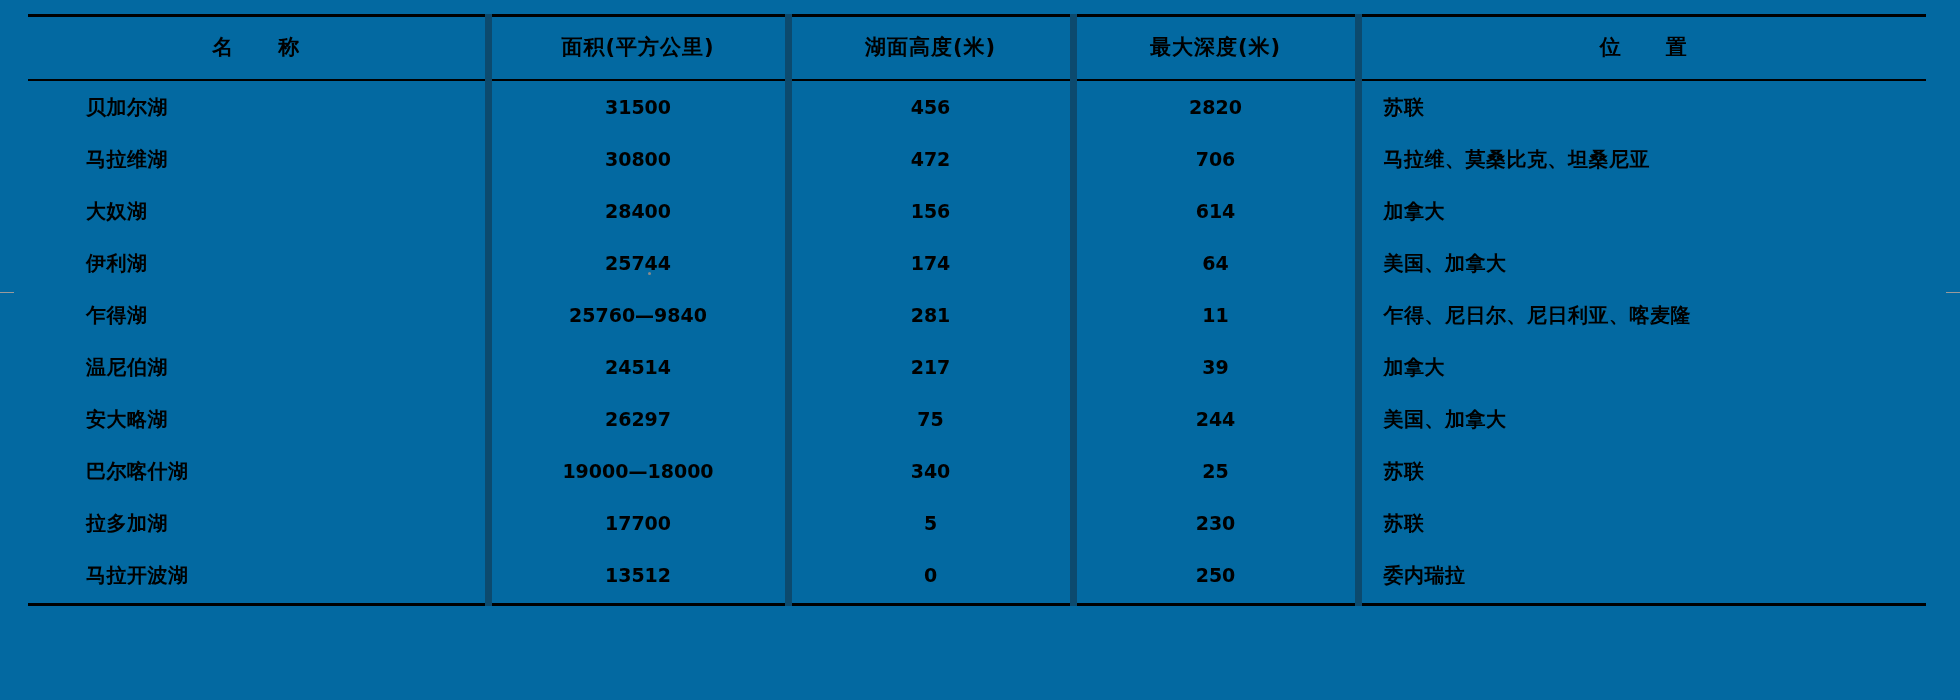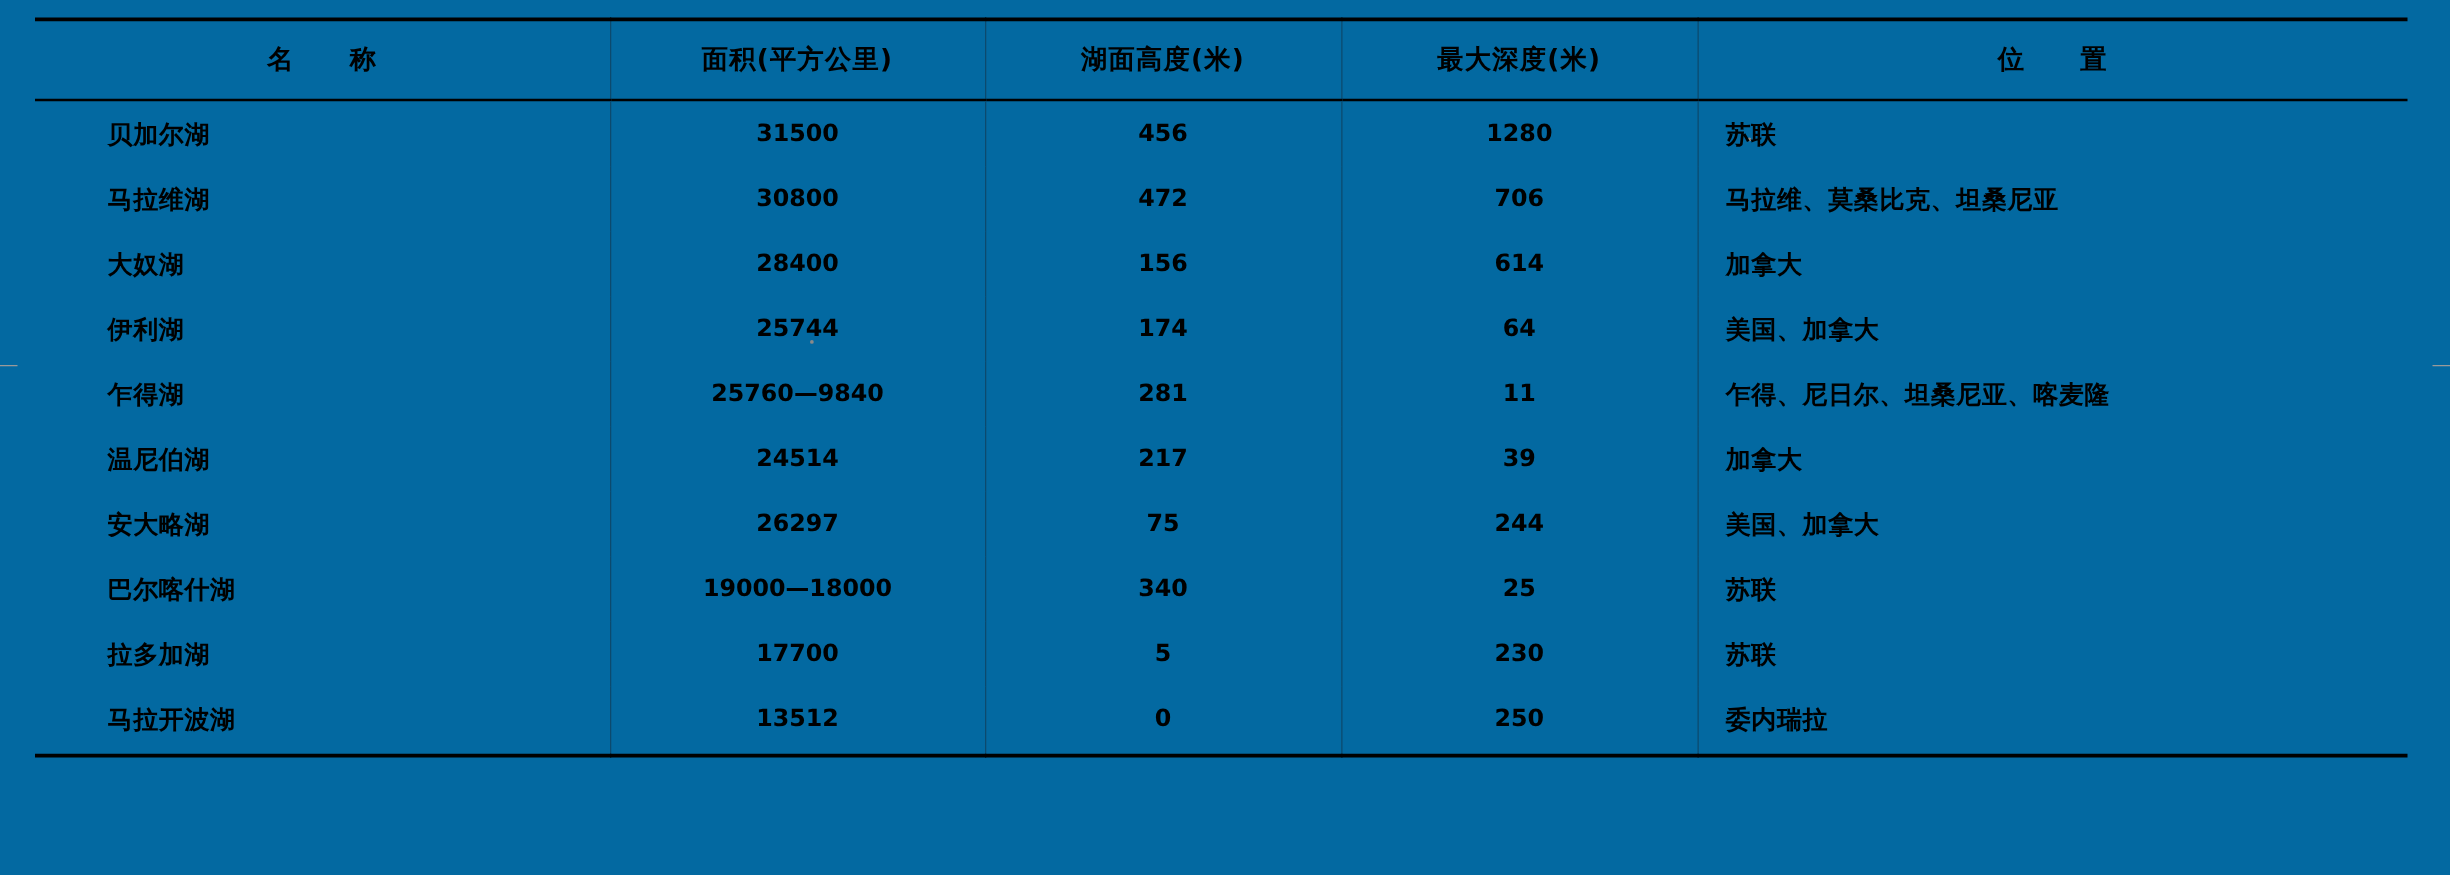--- a/index.html
+++ b/index.html
@@ -53,7 +53,7 @@
   }
   thead th.sep,
   tbody td.sep {
-    border-left: 1px solid #0c4a6e;
+    border-left: 7px solid #0c4a6e;
   }
   tbody td {
     font-size: 20px;

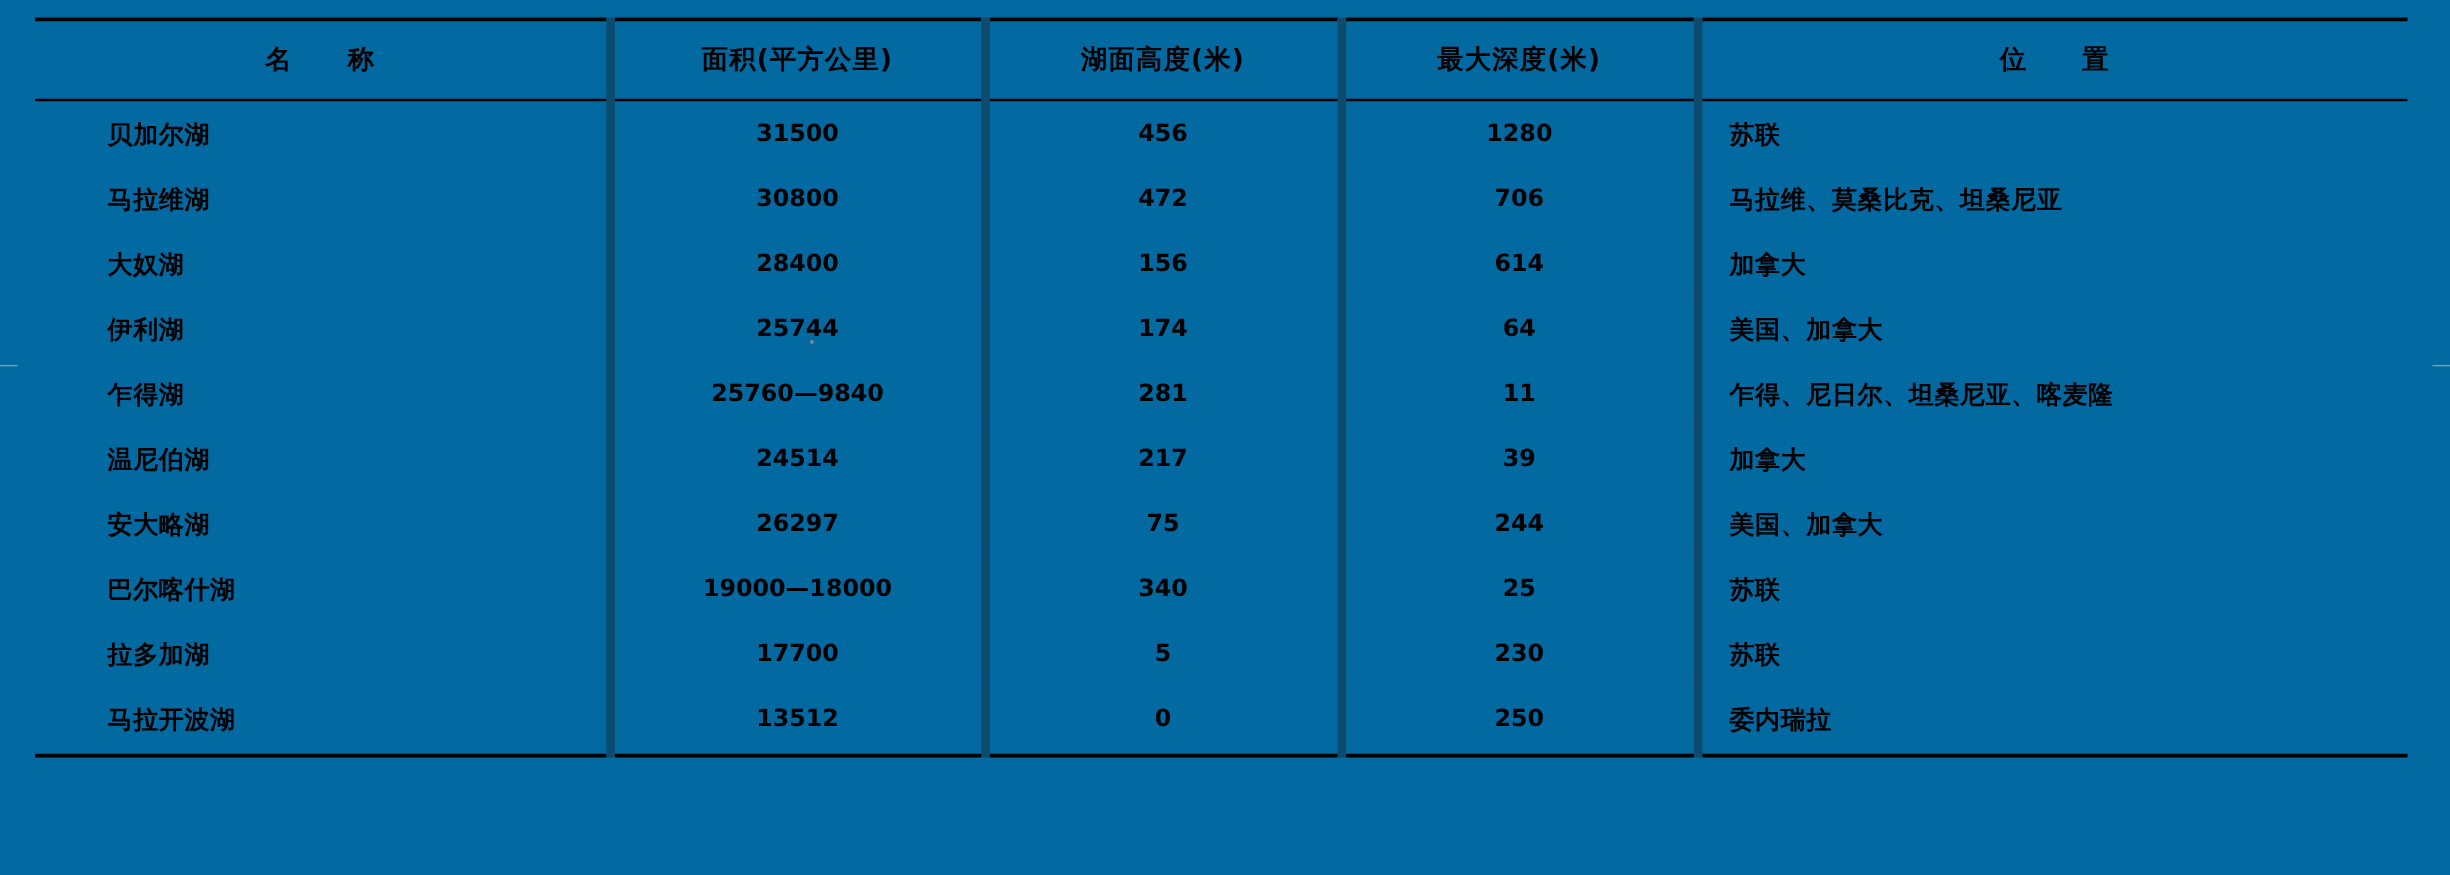--- a/index.html
+++ b/index.html
@@ -129,7 +129,7 @@
           <td class="name">贝加尔湖</td>
           <td class="num sep">31500</td>
           <td class="num sep">456</td>
-          <td class="num sep">1280</td>
+          <td class="num sep">2820</td>
           <td class="loc sep">苏联</td>
         </tr>
         <tr>

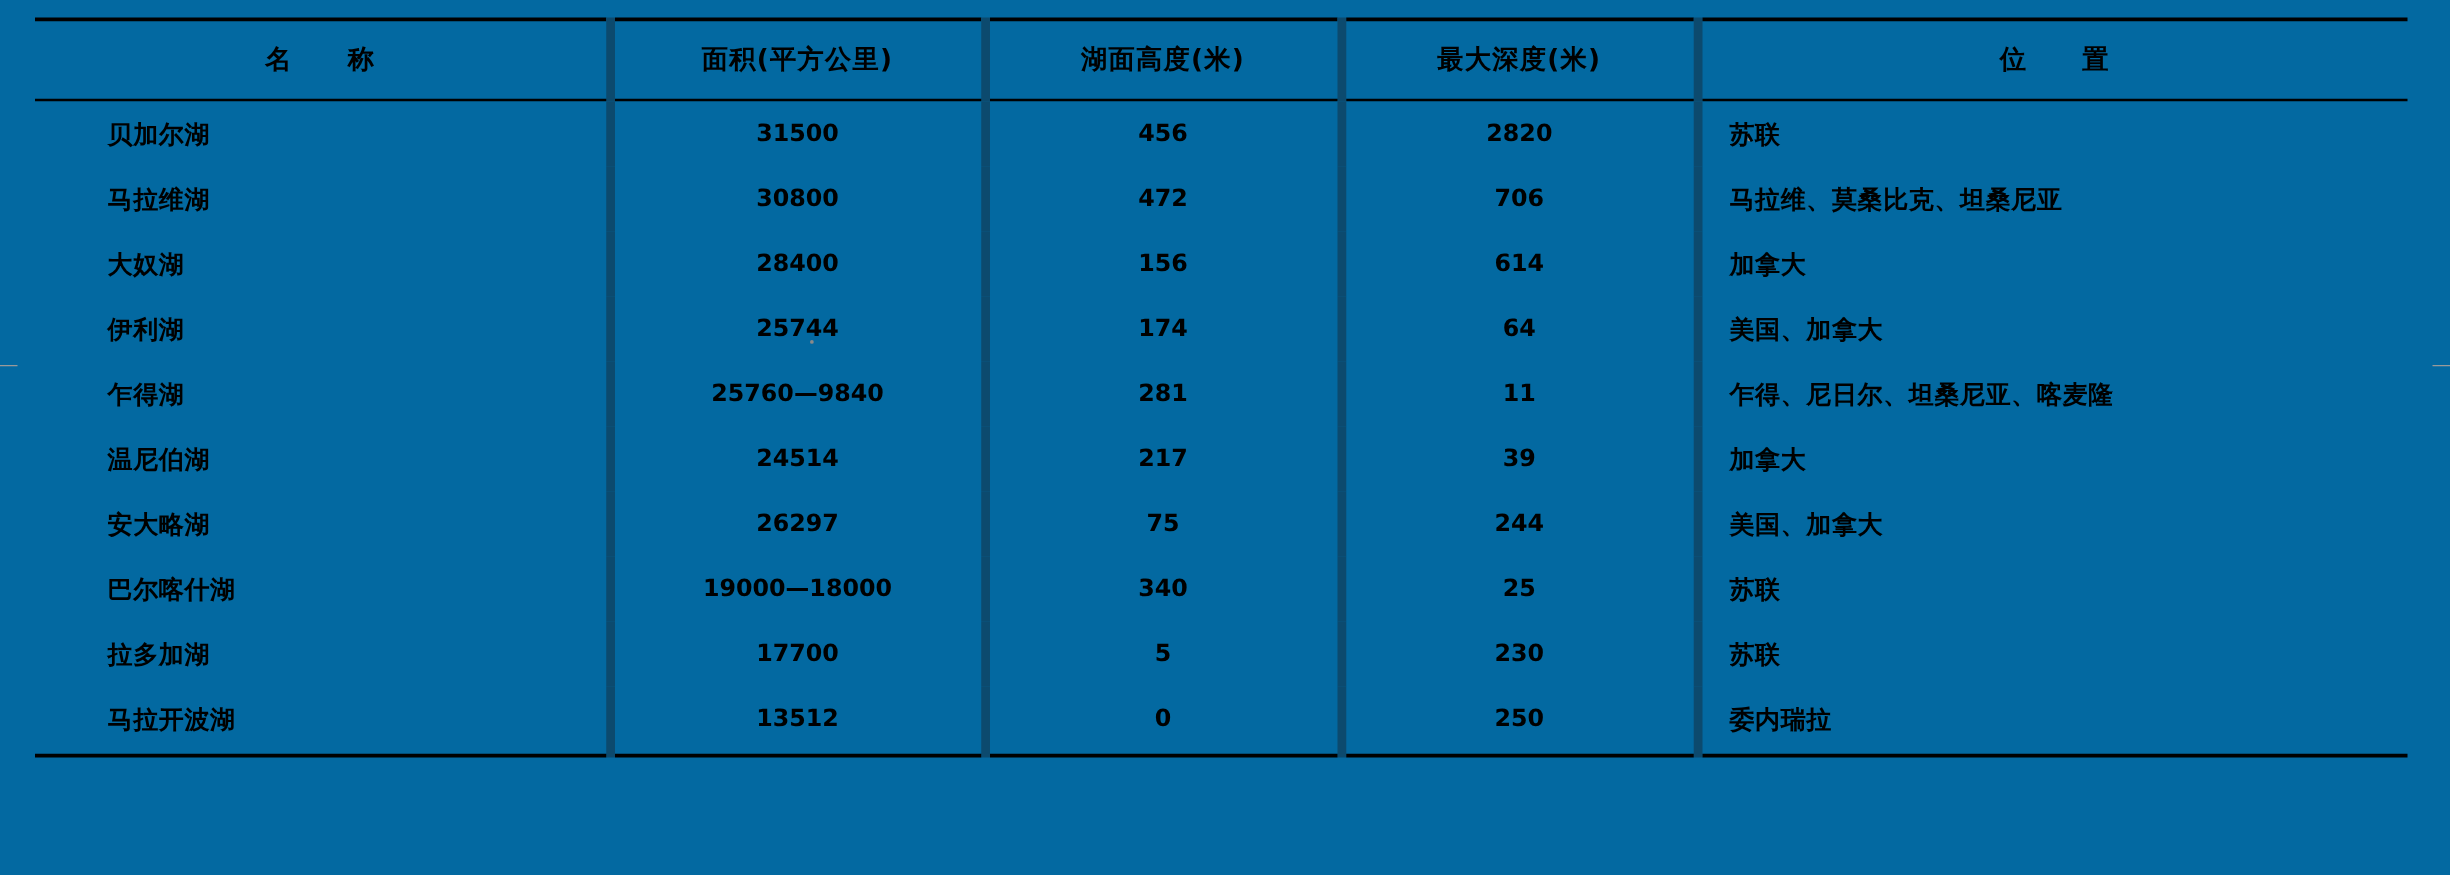--- a/index.html
+++ b/index.html
@@ -158,7 +158,7 @@
           <td class="num sep">25760—9840</td>
           <td class="num sep">281</td>
           <td class="num sep">11</td>
-          <td class="loc sep">乍得、尼日尔、坦桑尼亚、喀麦隆</td>
+          <td class="loc sep">乍得、尼日尔、尼日利亚、喀麦隆</td>
         </tr>
         <tr>
           <td class="name">温尼伯湖</td>

